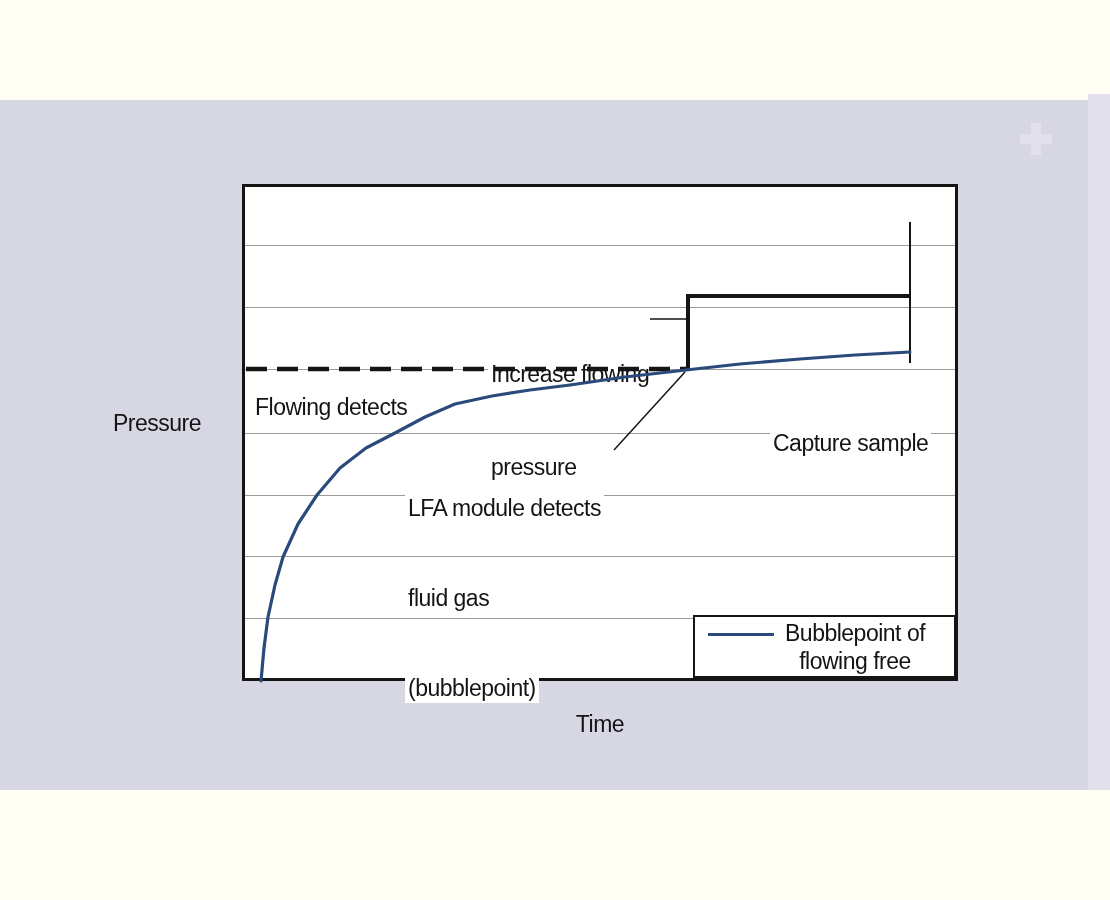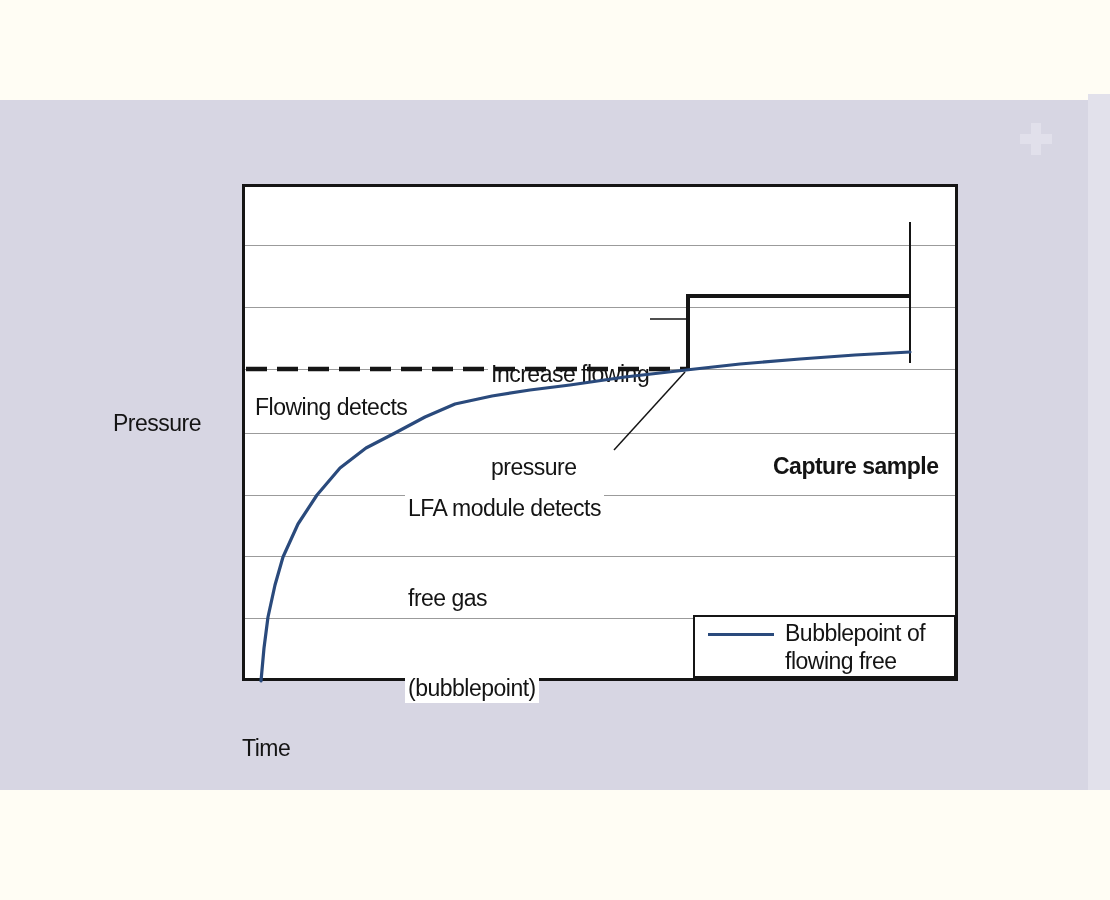--- a/index.html
+++ b/index.html
@@ -18,7 +18,7 @@
   .lbl span{display:block;width:fit-content;background:#ffffff;padding:0 3px;}
   .flowing{left:252px;top:337px;}
   .increase{left:488px;top:297px;line-height:31px;}
-  .capture{left:770px;top:396px;font-weight:bold;}
+  .capture{left:770px;top:373px;}
   .lfa{left:405px;top:433px;line-height:30px;}
   .ylab{left:113px;top:409px;}
   .xlab{left:242px;top:710px;width:716px;margin-top:24px;}

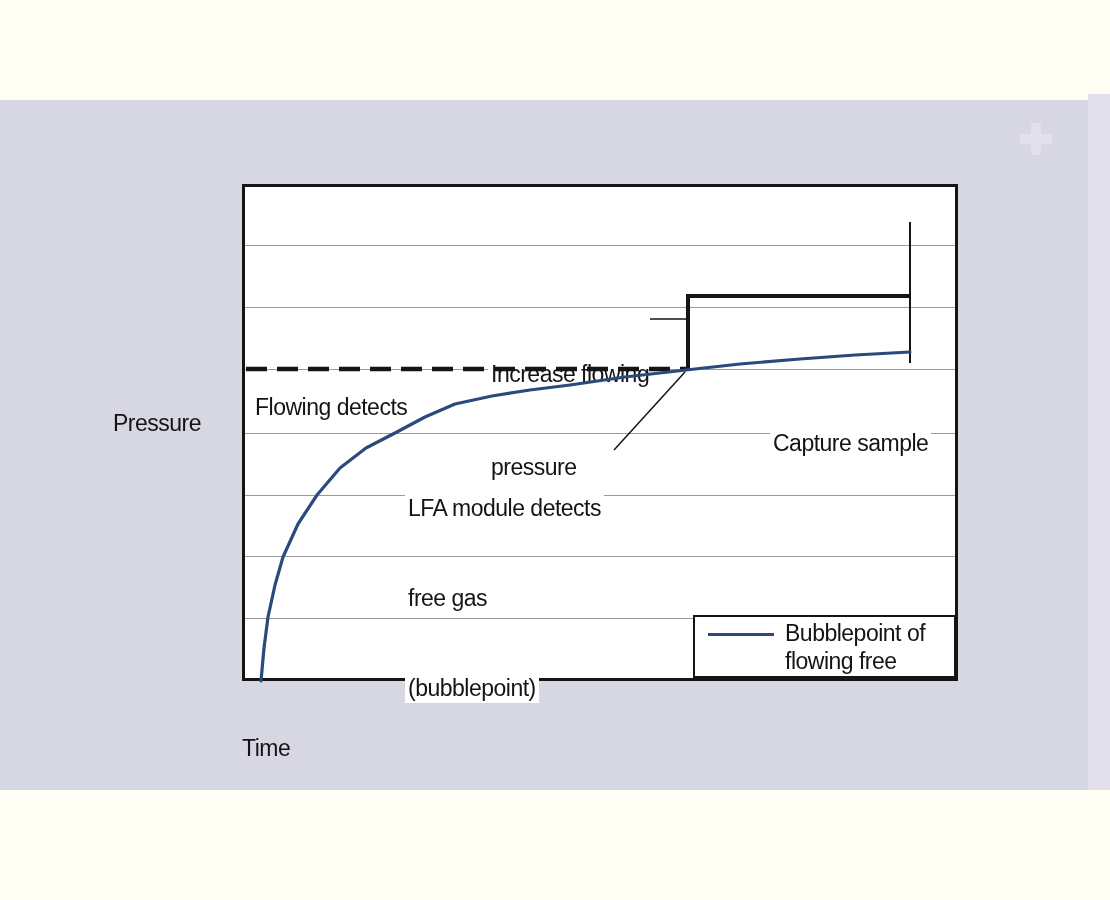--- a/index.html
+++ b/index.html
@@ -74,7 +74,7 @@
 
   <div class="lbl lfa">
     <span>LFA module detects</span>
-    <span>free gas</span>
+    <span>fluid gas</span>
     <span>(bubblepoint)</span>
   </div>
 

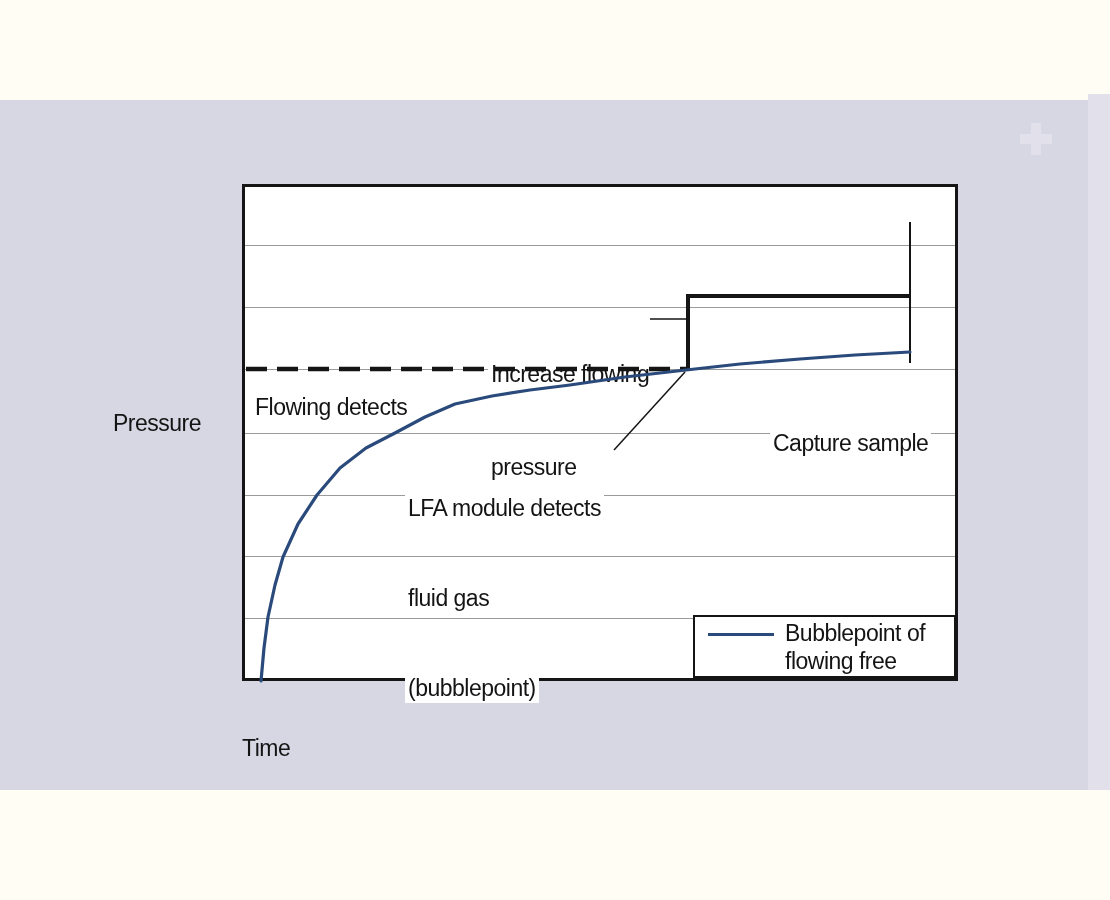--- a/index.html
+++ b/index.html
@@ -25,7 +25,7 @@
   .legend{position:absolute;left:693px;top:615px;width:263px;height:63px;background:#ffffff;
           border:2px solid #151515;box-sizing:border-box;}
   .legend-line{position:absolute;left:13px;top:16px;width:66px;height:3px;background:#2a4a7c;}
-  .legend-text{position:absolute;left:90px;top:2px;font-size:23px;letter-spacing:-0.5px;line-height:28px;}
+  .legend-text{position:absolute;left:90px;top:2px;font-size:23px;letter-spacing:-0.5px;line-height:28px;text-align:center;}
   .legend-text span{display:block;}
   svg.overlay{position:absolute;left:0;top:0;width:1110px;height:900px;}
   .dashed{stroke:#151515;stroke-width:4.5;stroke-dasharray:21 10;fill:none;}

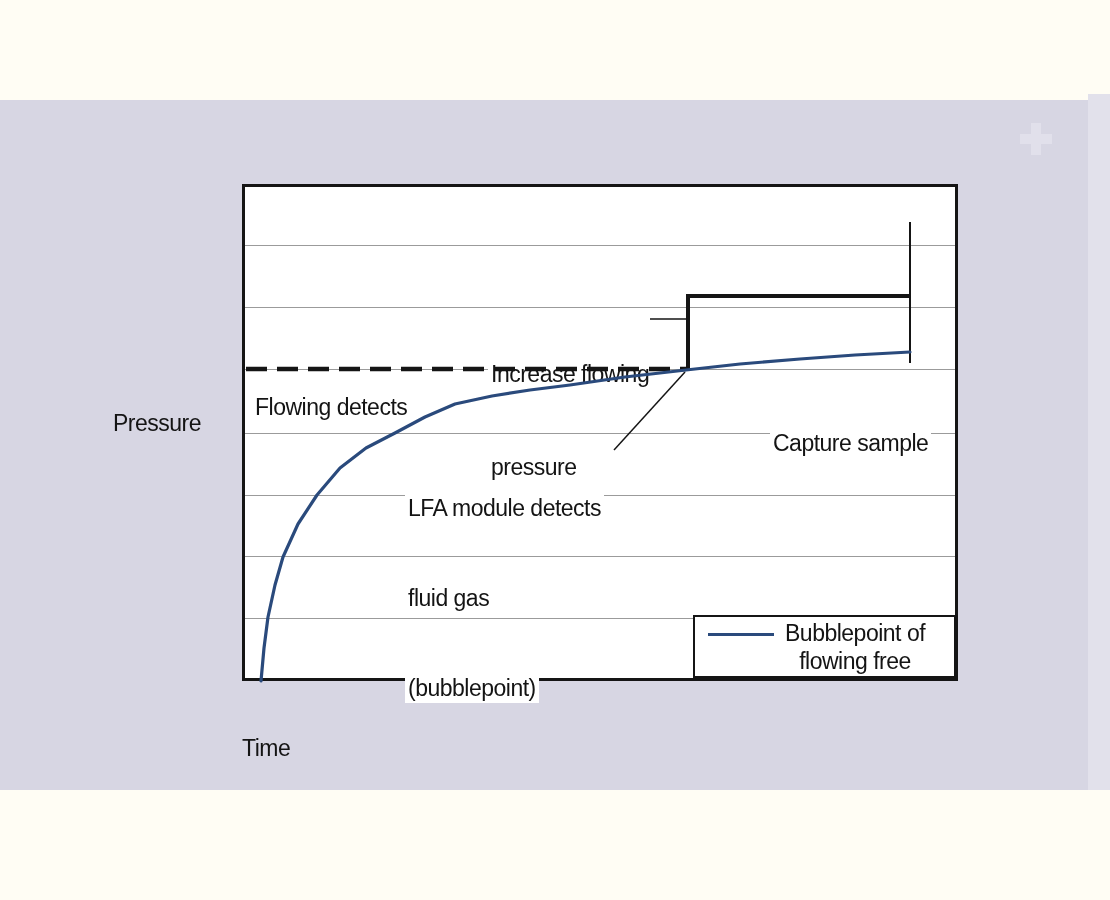--- a/index.html
+++ b/index.html
@@ -21,7 +21,7 @@
   .capture{left:770px;top:373px;}
   .lfa{left:405px;top:433px;line-height:30px;}
   .ylab{left:113px;top:409px;}
-  .xlab{left:242px;top:710px;width:716px;margin-top:24px;}
+  .xlab{left:242px;top:710px;width:716px;text-align:center;}
   .legend{position:absolute;left:693px;top:615px;width:263px;height:63px;background:#ffffff;
           border:2px solid #151515;box-sizing:border-box;}
   .legend-line{position:absolute;left:13px;top:16px;width:66px;height:3px;background:#2a4a7c;}

